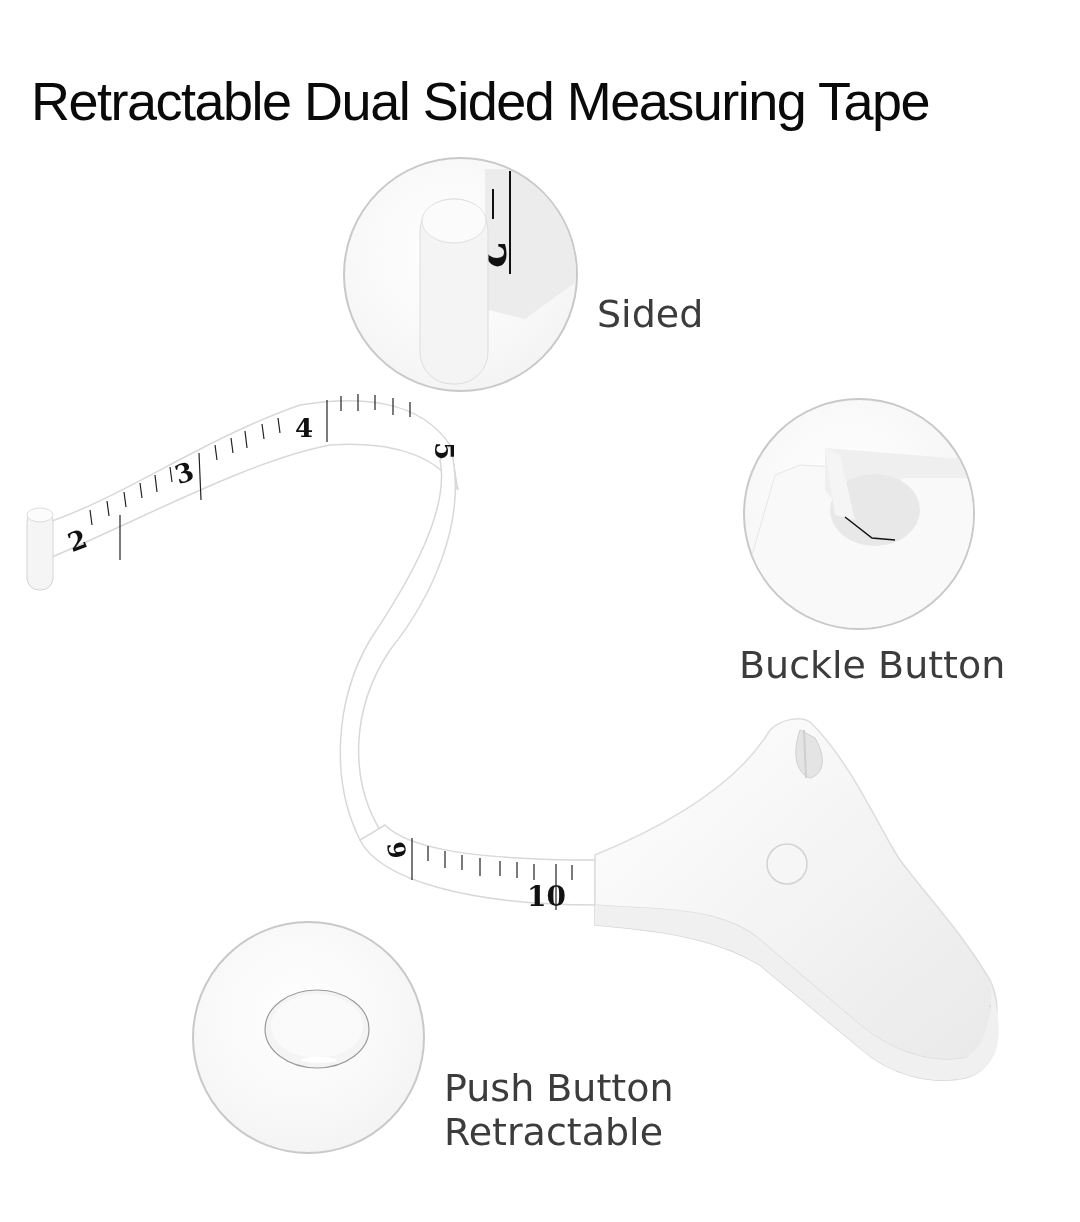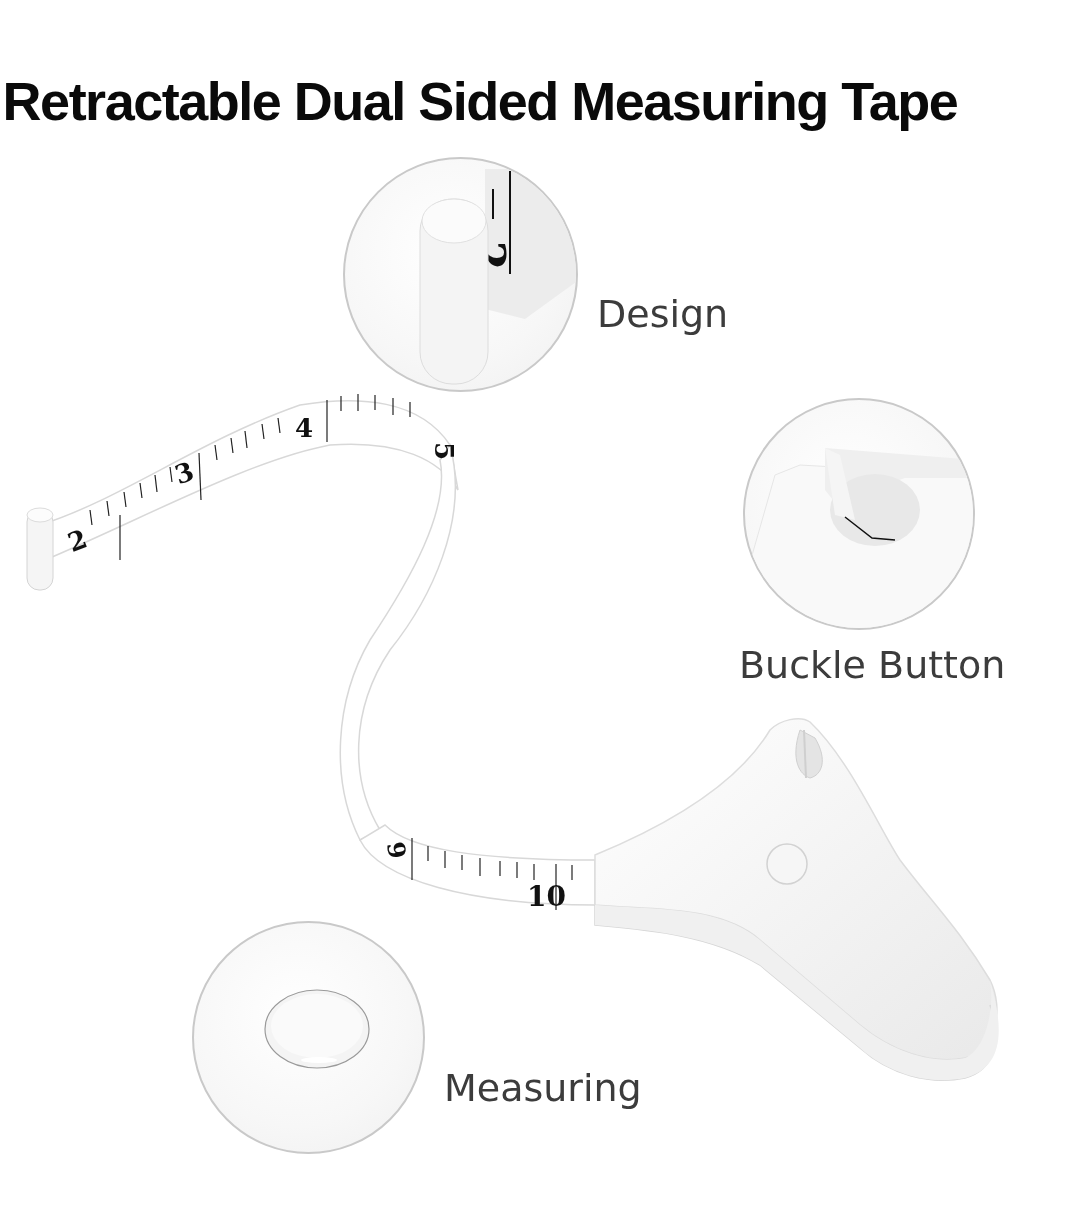--- a/index.html
+++ b/index.html
@@ -4,7 +4,7 @@
 <style>
   html, body { margin:0; padding:0; background:#ffffff; }
   body { width:1080px; height:1222px; position:relative; overflow:hidden; font-family:"DejaVu Sans", sans-serif; }
-  .title { position:absolute; top:70px; left:0; width:960px; text-align:center; font-family:"Liberation Sans", sans-serif; font-weight:bold; font-size:54px; letter-spacing:-1.5px; color:#0a0a0a; white-space:nowrap; }
+  .title { position:absolute; top:70px; left:0; width:960px; text-align:center; font-family:"Liberation Sans", sans-serif; font-weight:normal; font-size:54px; letter-spacing:-1.5px; color:#0a0a0a; white-space:nowrap; }
   .circle { position:absolute; border-radius:50%; border:2px solid #c9c9c9; background:radial-gradient(circle at 45% 40%, #ffffff 0%, #f7f7f7 60%, #efefef 100%); box-sizing:border-box; overflow:hidden; }
   .label { position:absolute; color:#3c3c3c; font-family:"DejaVu Sans", sans-serif; font-size:38px; line-height:44px; }
   svg { position:absolute; }

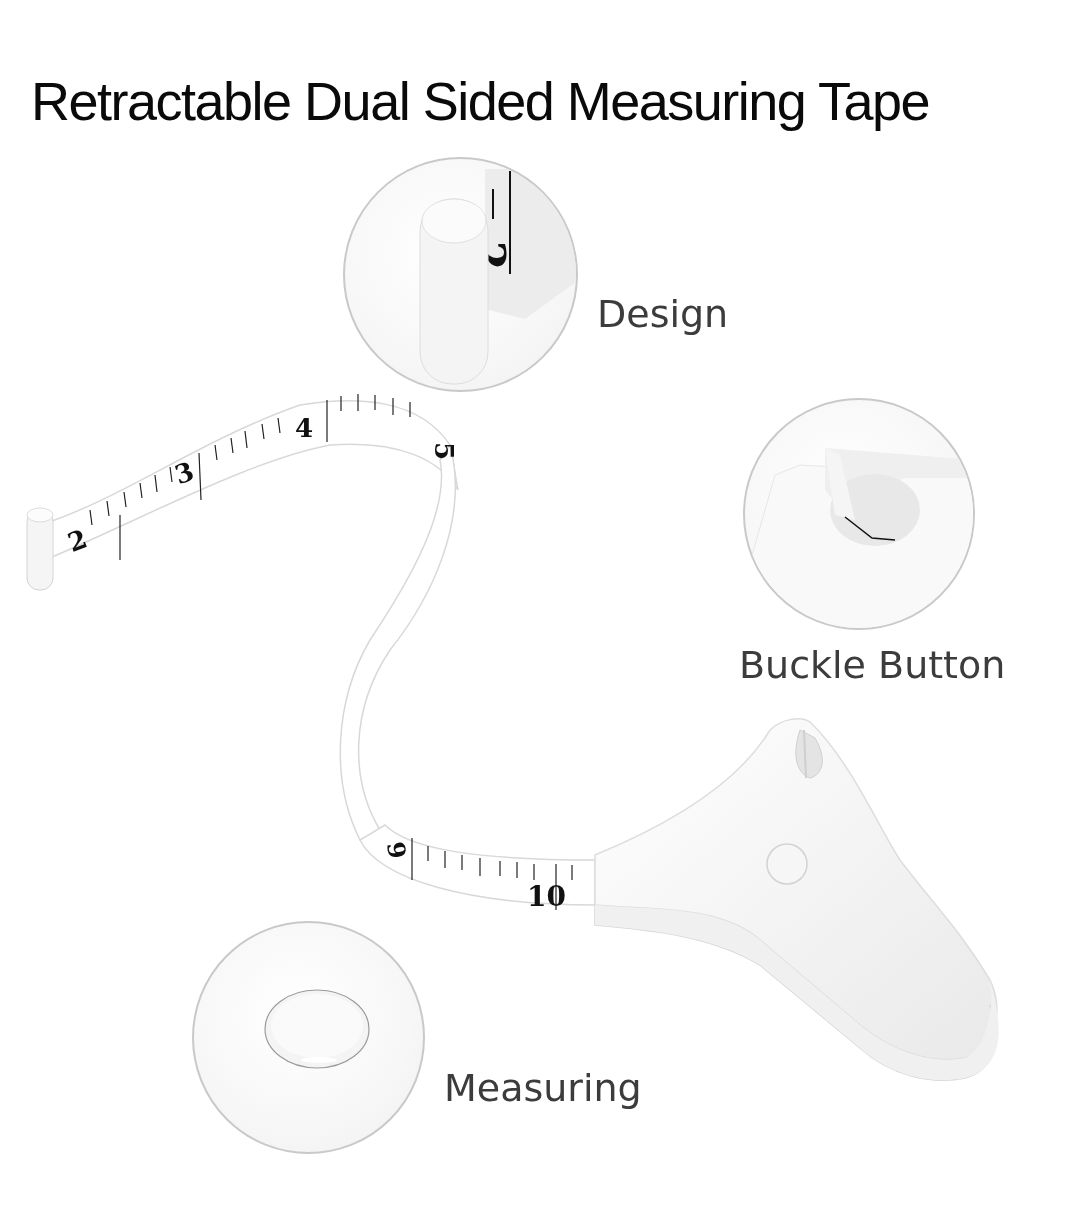--- a/index.html
+++ b/index.html
@@ -24,7 +24,7 @@
     <ellipse cx="109" cy="62" rx="32" ry="22" fill="#fbfbfb" stroke="#e0e0e0"></ellipse>
   </svg>
 </div>
-<div class="label" style="left:597px;top:292px;">Design</div>
+<div class="label" style="left:597px;top:292px;">Sided</div>
 
 <div class="circle" style="left:743px;top:398px;width:232px;height:232px;">
   <svg width="232" height="232" viewBox="0 0 232 232" style="left:0;top:0;">

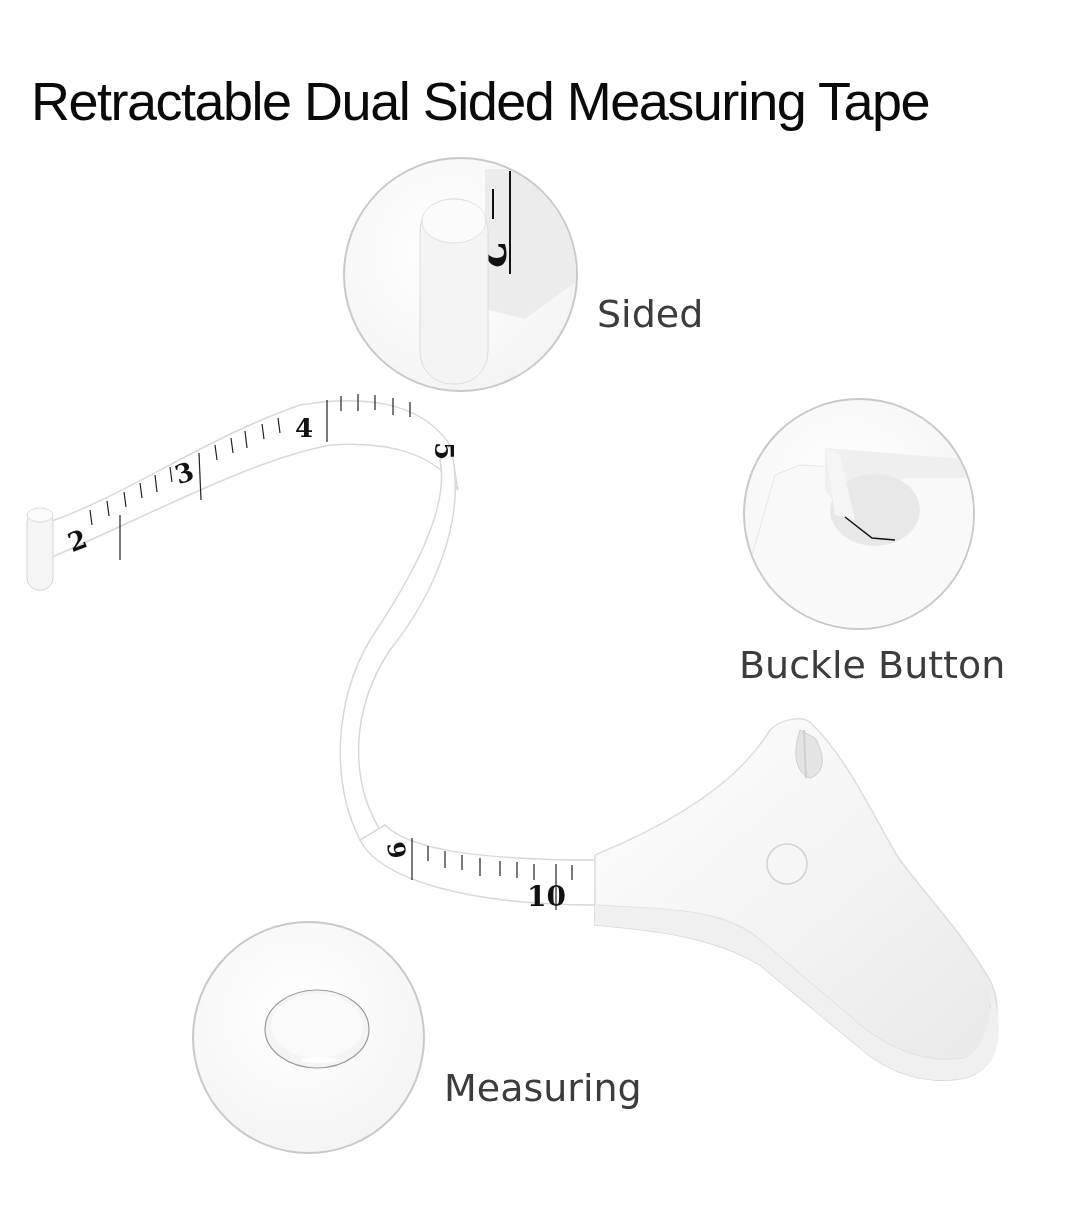--- a/index.html
+++ b/index.html
@@ -45,6 +45,7 @@
   </svg>
 </div>
 <div class="label" style="left:444px;top:1066px;">
+  <div>Push Button</div>
   <div>Measuring</div>
 </div>
 

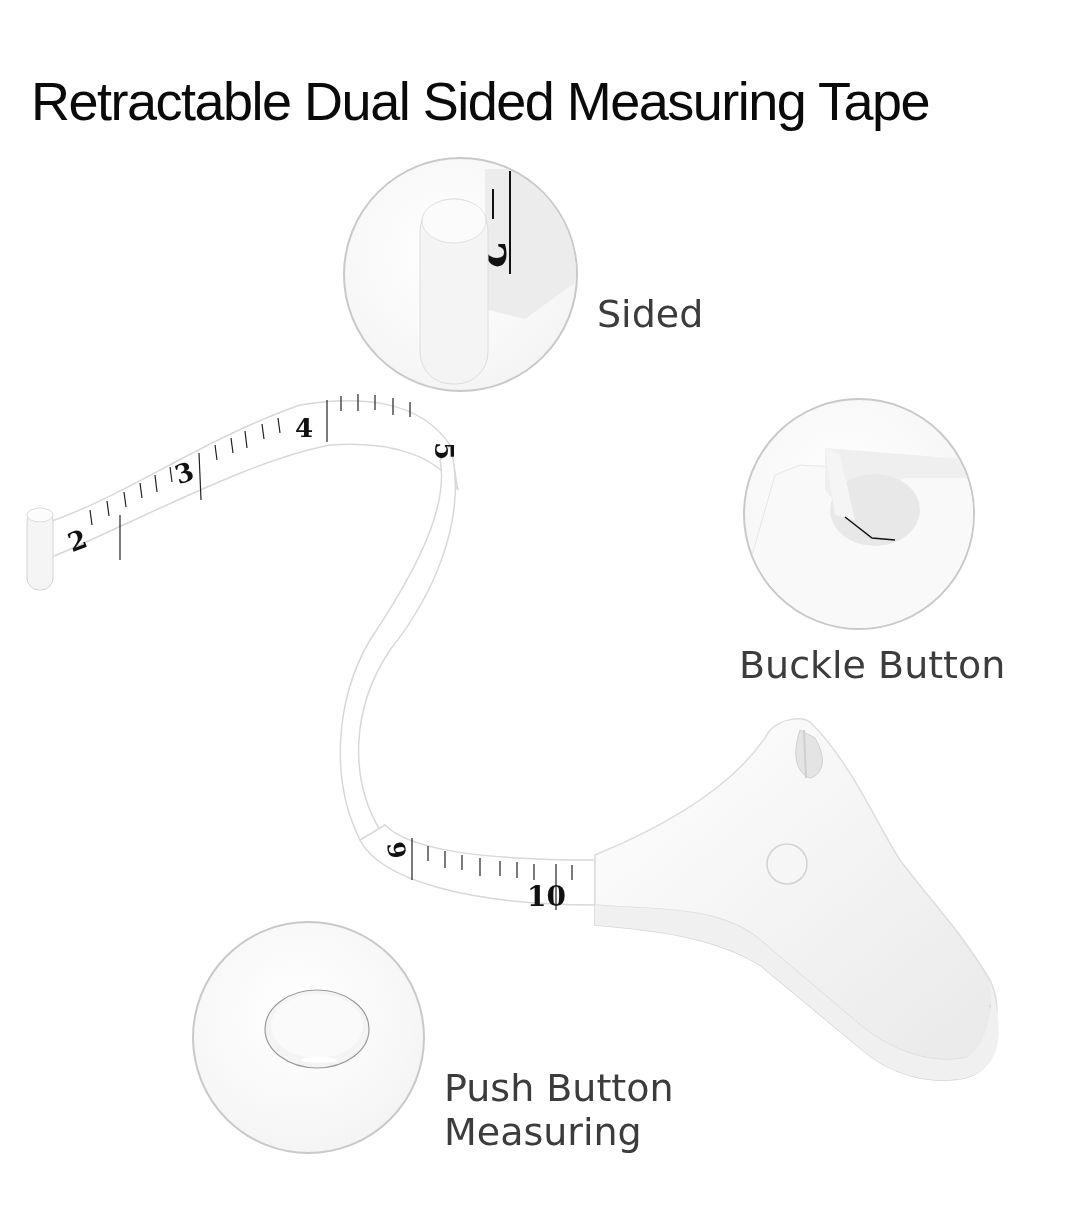--- a/index.html
+++ b/index.html
@@ -46,7 +46,7 @@
 </div>
 <div class="label" style="left:444px;top:1066px;">
   <div>Push Button</div>
-  <div>Measuring</div>
+  <div>Retractable</div>
 </div>
 
 <svg width="1080" height="1222" viewBox="0 0 1080 1222" style="left:0;top:0;pointer-events:none;">

